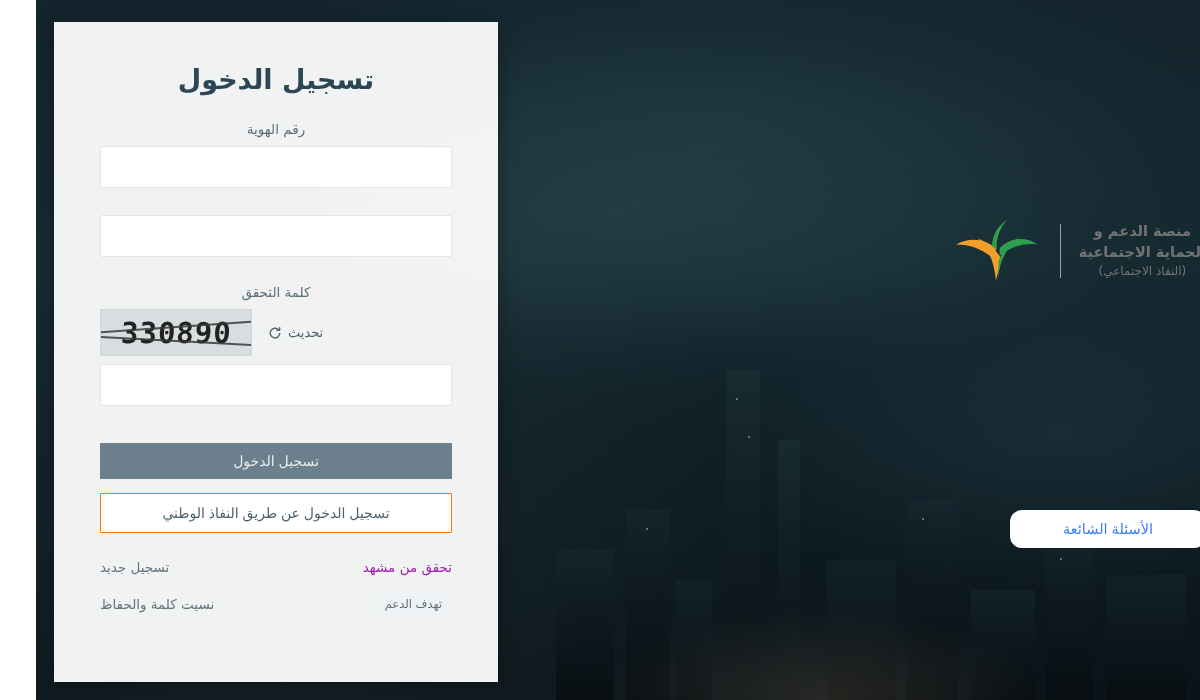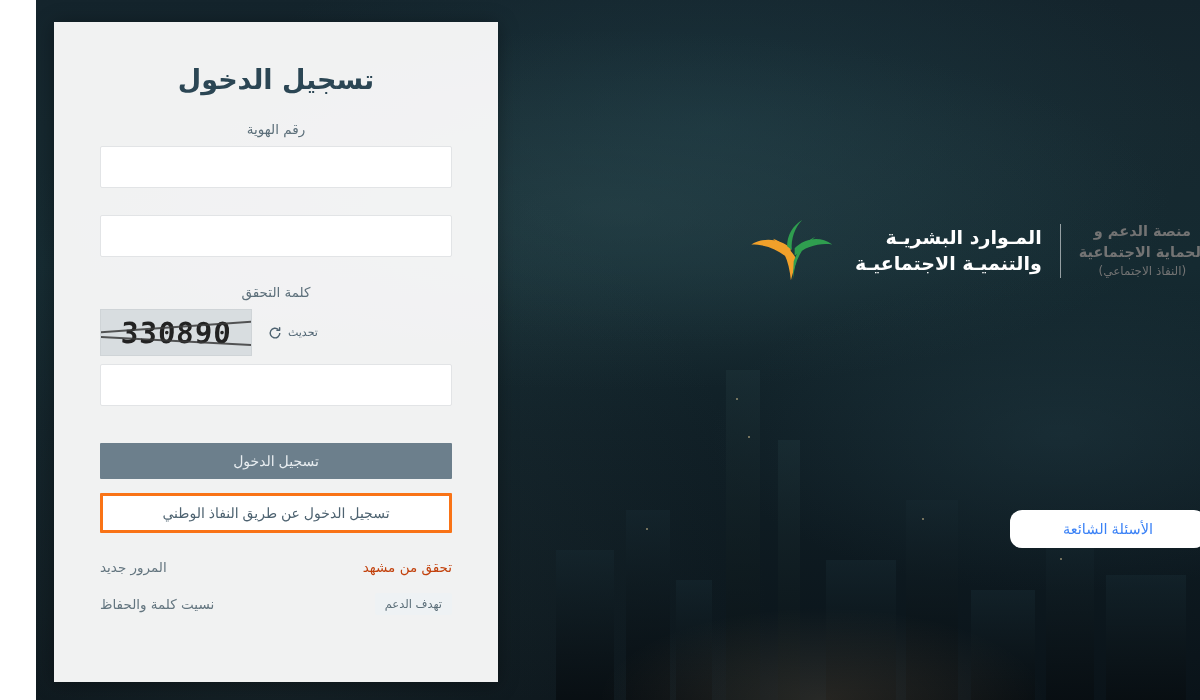--- a/index.html
+++ b/index.html
@@ -314,10 +314,6 @@
 
       <div class="brand-div"></div>
 
-      <div class="brand-ar">
-        <div>المـوارد البشريـة</div>
-        <div>والتنميـة الاجتماعيـة</div>
-      </div>
 
       <div class="logo-mark">
         <svg viewBox="0 0 100 70" width="96" height="66">

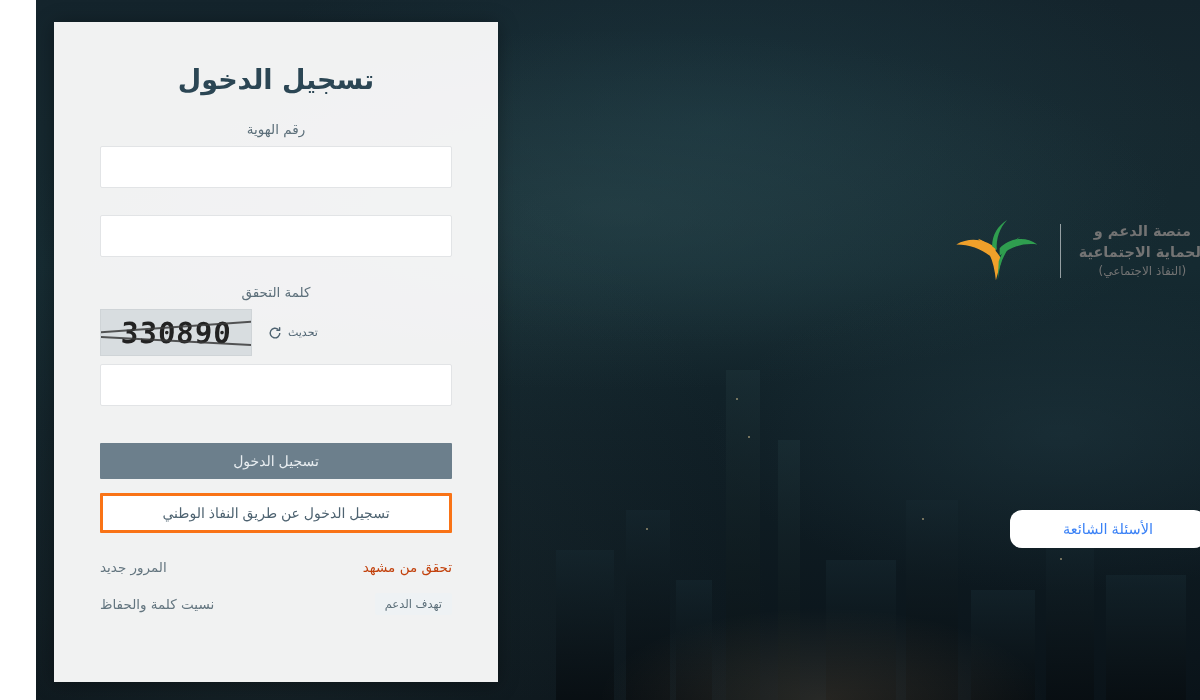--- a/index.html
+++ b/index.html
@@ -114,8 +114,8 @@
   .captcha-l1 { top: 16px; transform: rotate(-4deg); }
   .captcha-l2 { top: 30px; transform: rotate(3deg); }
   .refresh-btn {
-    display: flex; align-items: flex-start; gap: 6px;
-    color: #4d6270; font-size: 11px;
+    display: flex; align-items: flex-end; gap: 6px;
+    color: #4d6270; font-size: 13px;
     background: none; border: none; cursor: pointer;
     flex-direction: row-reverse;
   }

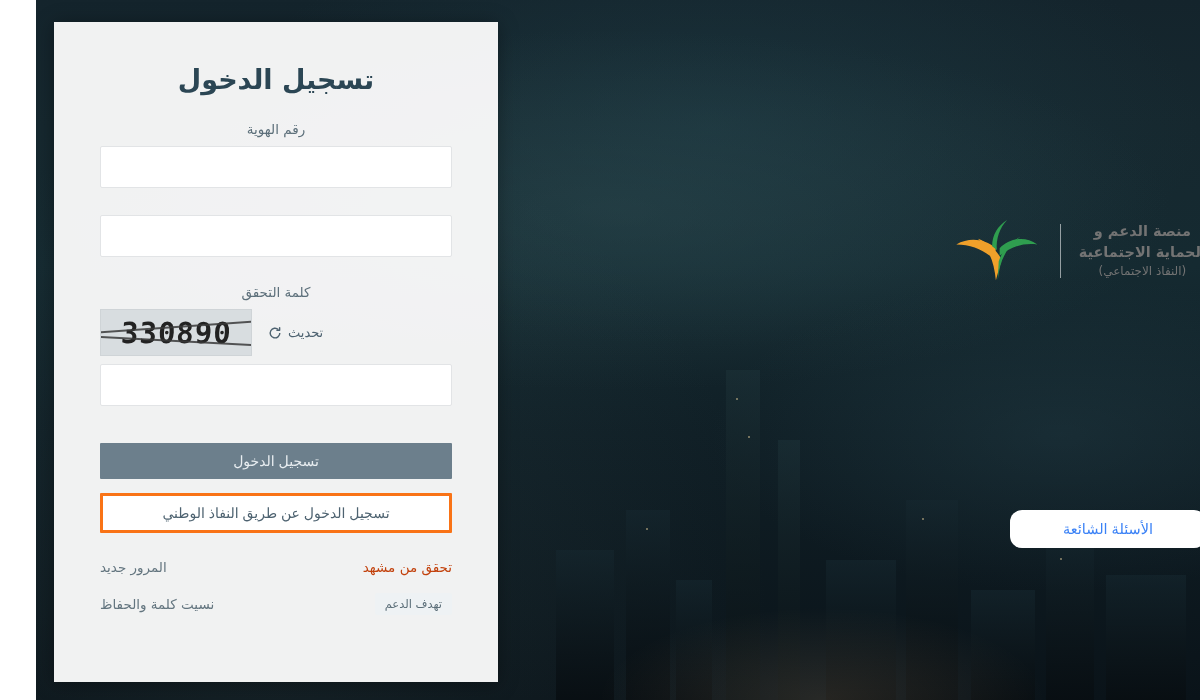--- a/index.html
+++ b/index.html
@@ -138,7 +138,7 @@
     width: 100%; height: 40px;
     background: #ffffff;
     color: #4d6270;
-    border: 3px solid #f97316;
+    border: 1px solid #f97316;
     font-size: 14px;
     cursor: pointer;
     margin-top: 14px;

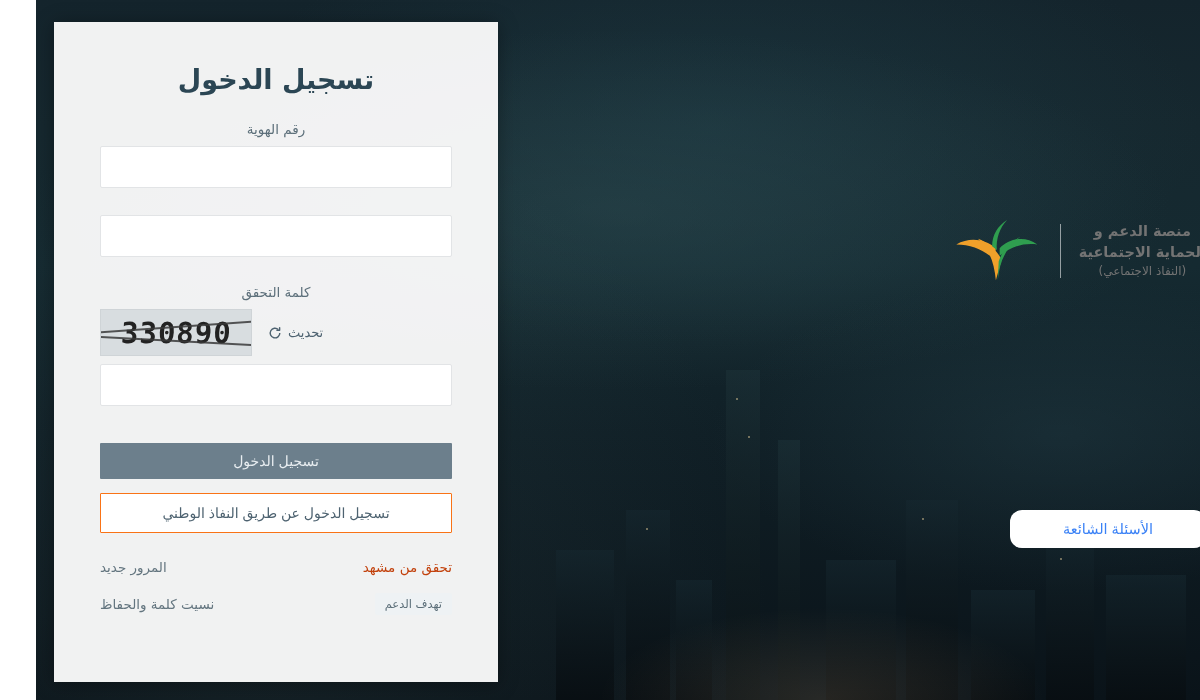--- a/index.html
+++ b/index.html
@@ -292,7 +292,7 @@
 
     <div class="links-row">
       <a class="link link-dark">تحقق من مشهد</a>
-      <a class="link">المرور جديد</a>
+      <a class="link">تسجيل جديد</a>
     </div>
 
     <div class="links-row" style="margin-top:18px;">

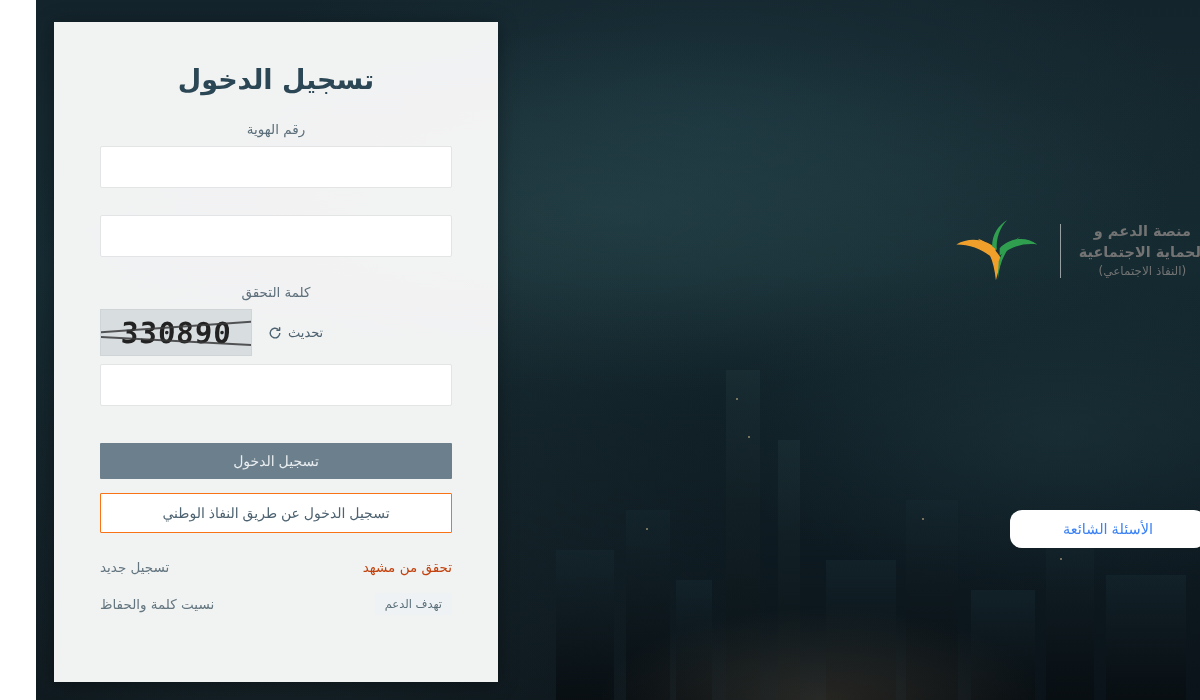--- a/index.html
+++ b/index.html
@@ -157,7 +157,7 @@
     text-decoration: none;
     cursor: pointer;
   }
-  .link-dark { color: #c2410c; }
+  .link-dark { color: #a21caf; }
   .badge-support {
     display: inline-block;
     background: #eef2f4;

